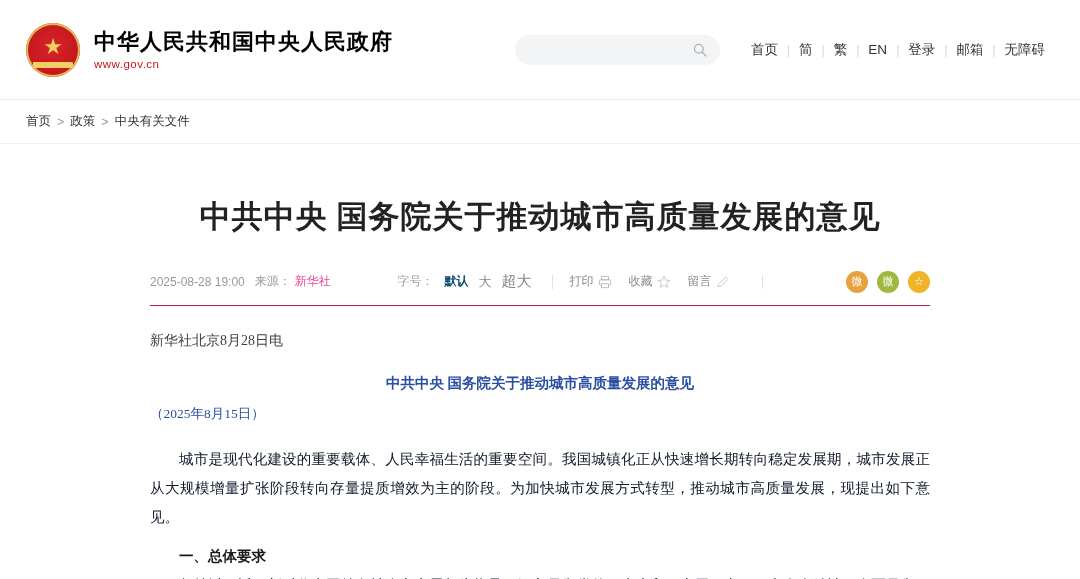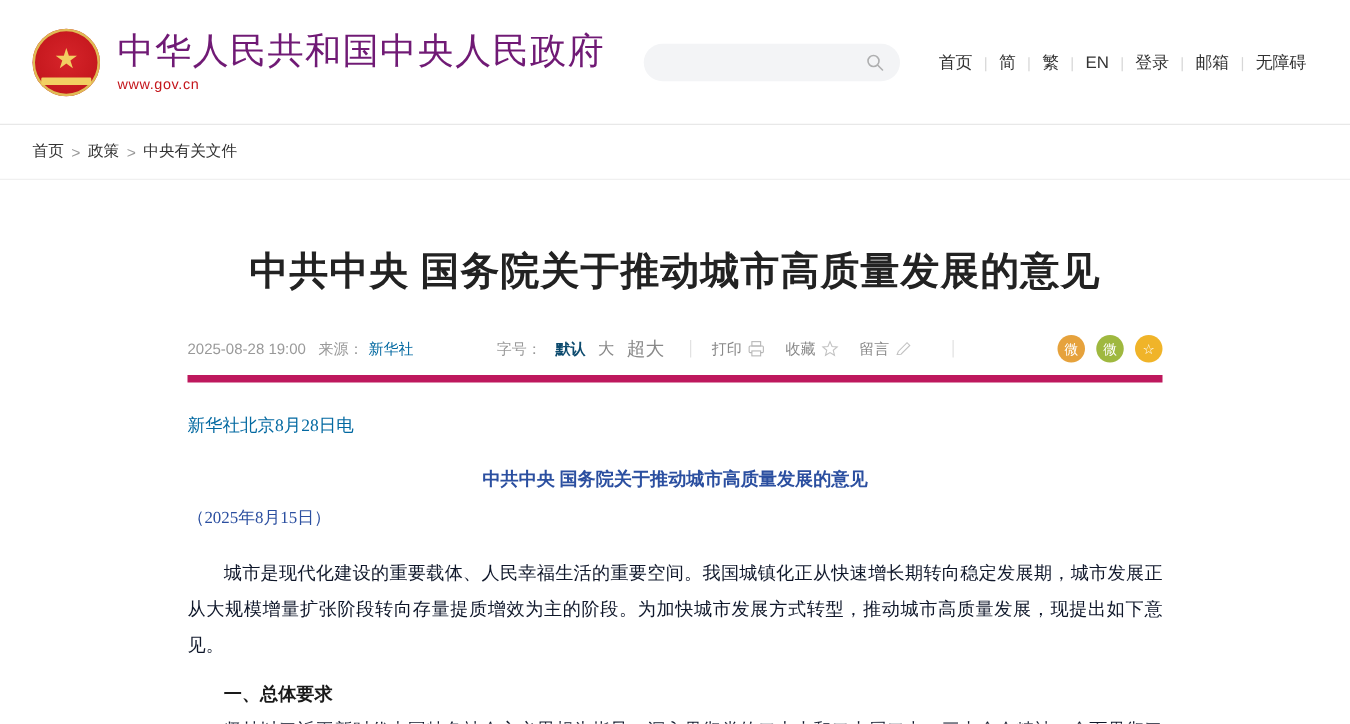--- a/index.html
+++ b/index.html
@@ -57,9 +57,9 @@
   }
   .logo-text-wrap { display: flex; flex-direction: column; justify-content: center; }
   .gov-title {
-    color: #701a75;
-    font-size: 29px;
-    font-weight: normal;
+    color: #000000;
+    font-size: 22px;
+    font-weight: bold;
     letter-spacing: 1px;
     line-height: 1.15;
     font-family: "Liberation Serif", serif;

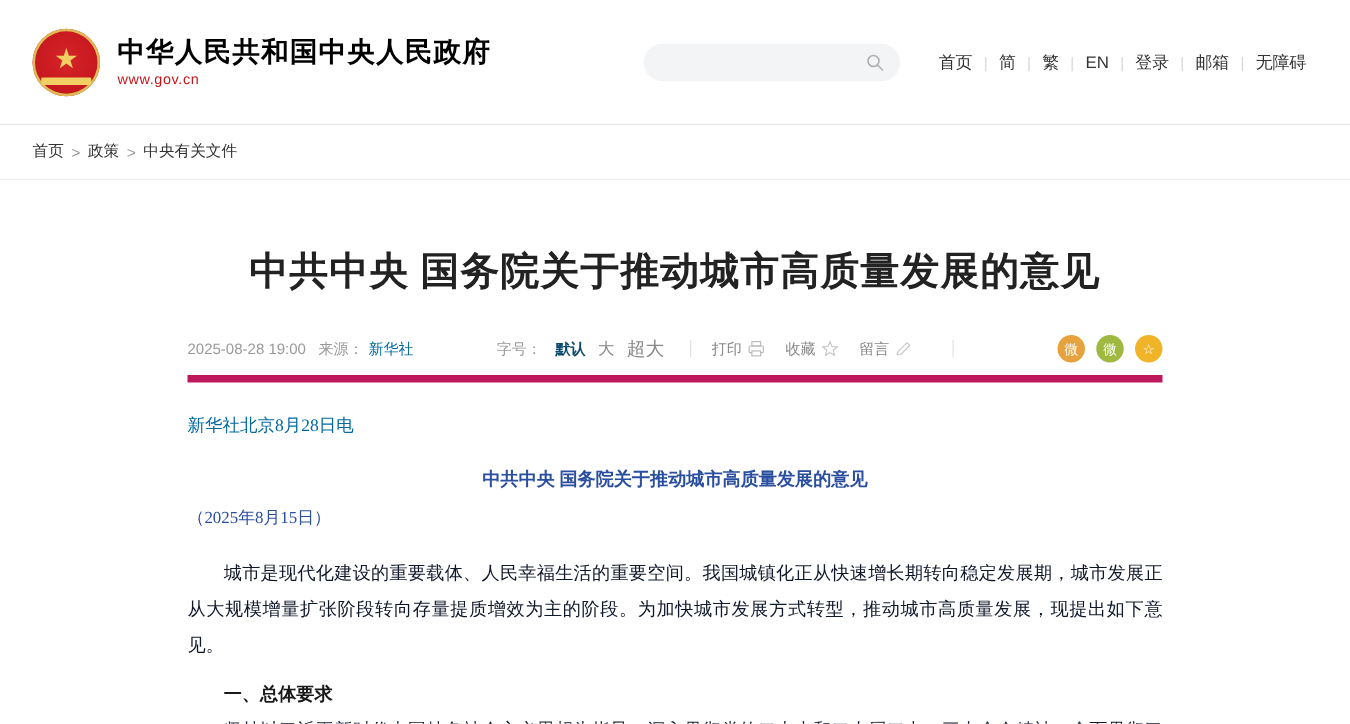--- a/index.html
+++ b/index.html
@@ -148,7 +148,7 @@
     align-items: center;
     font-size: 12px;
     color: #888;
-    border-bottom: 6px solid #be185d;
+    border-bottom: 1px solid #be185d;
     padding-bottom: 14px;
     height: 34px;
     justify-content: flex-end;

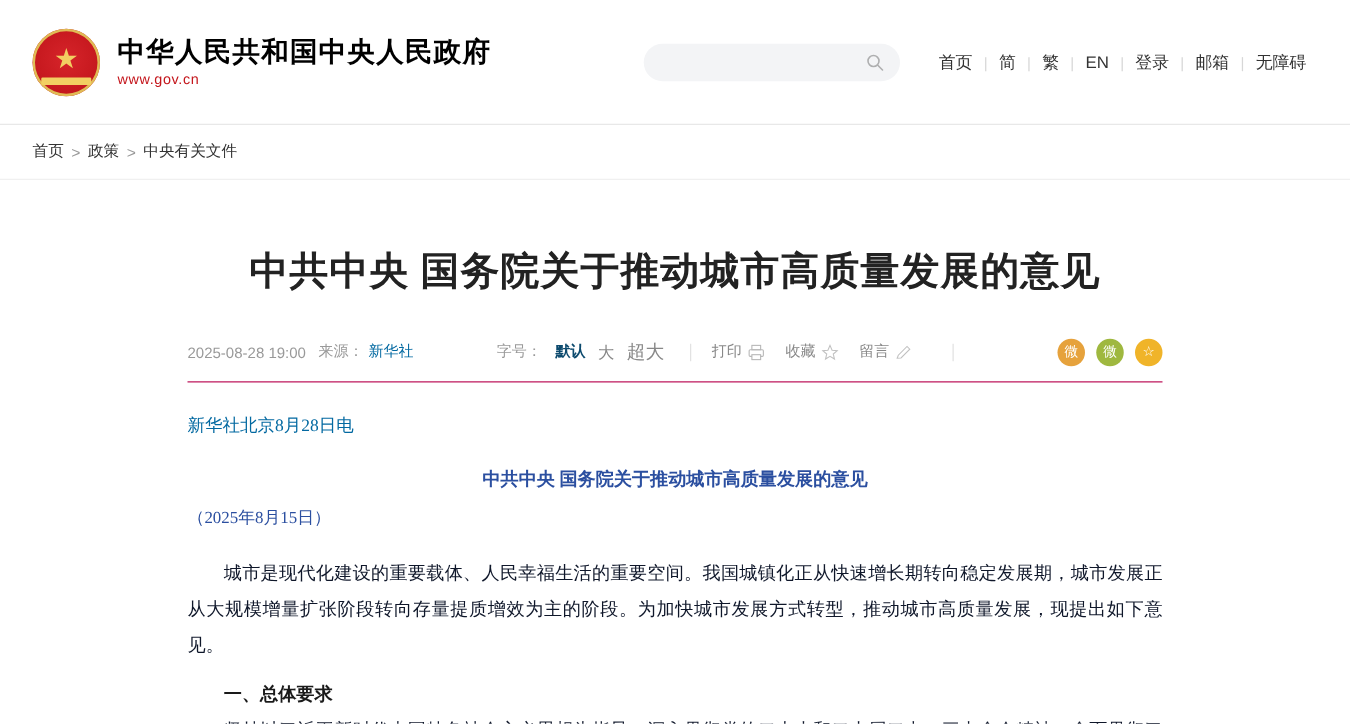--- a/index.html
+++ b/index.html
@@ -154,7 +154,7 @@
     justify-content: flex-end;
   }
   .meta-left { color: #999; }
-  .meta-source-name { color: #0369a1; margin-left: 4px; }
+  .meta-source-name { color: #ec4899; margin-left: 4px; }
   .meta-center {
     margin-left: auto;
     display: flex;

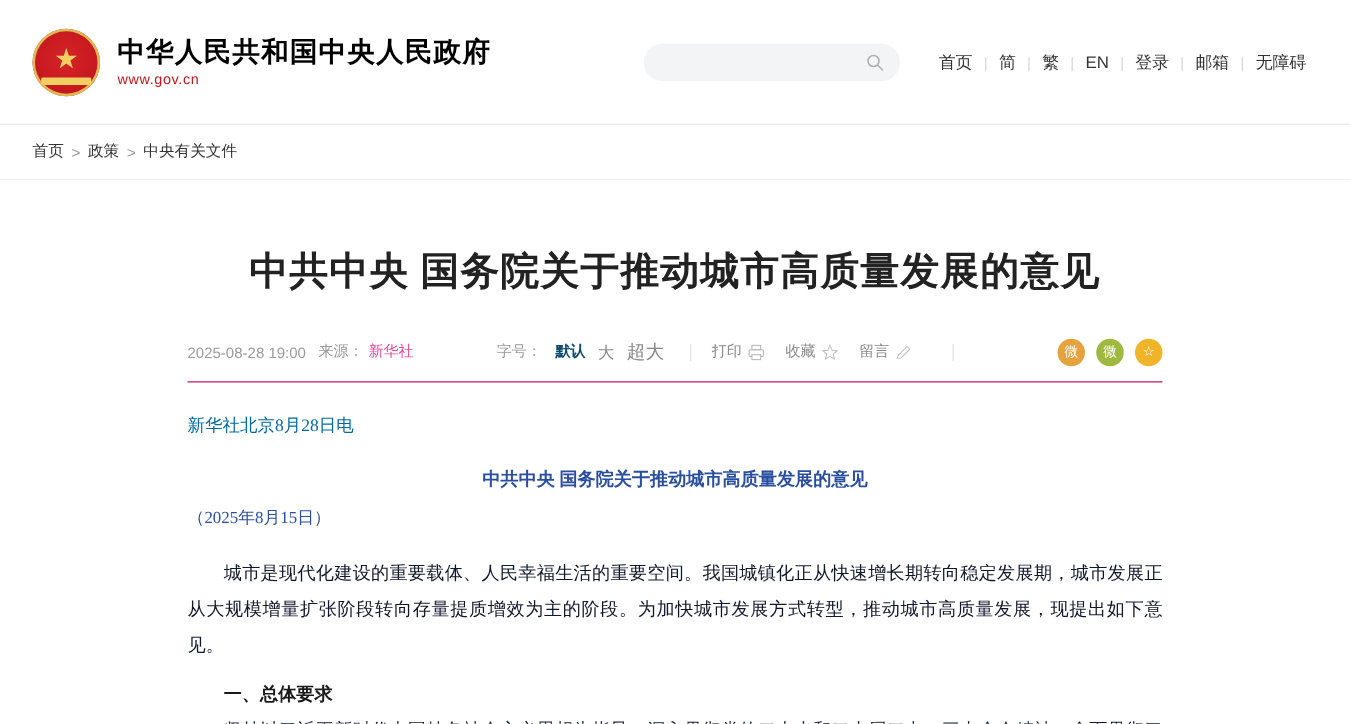--- a/index.html
+++ b/index.html
@@ -196,7 +196,7 @@
   .body-text { padding-top: 26px; }
   .dateline {
     font-size: 14px;
-    color: #0369a1;
+    color: #404040;
     margin-bottom: 24px;
     font-family: "Liberation Serif", serif;
   }

